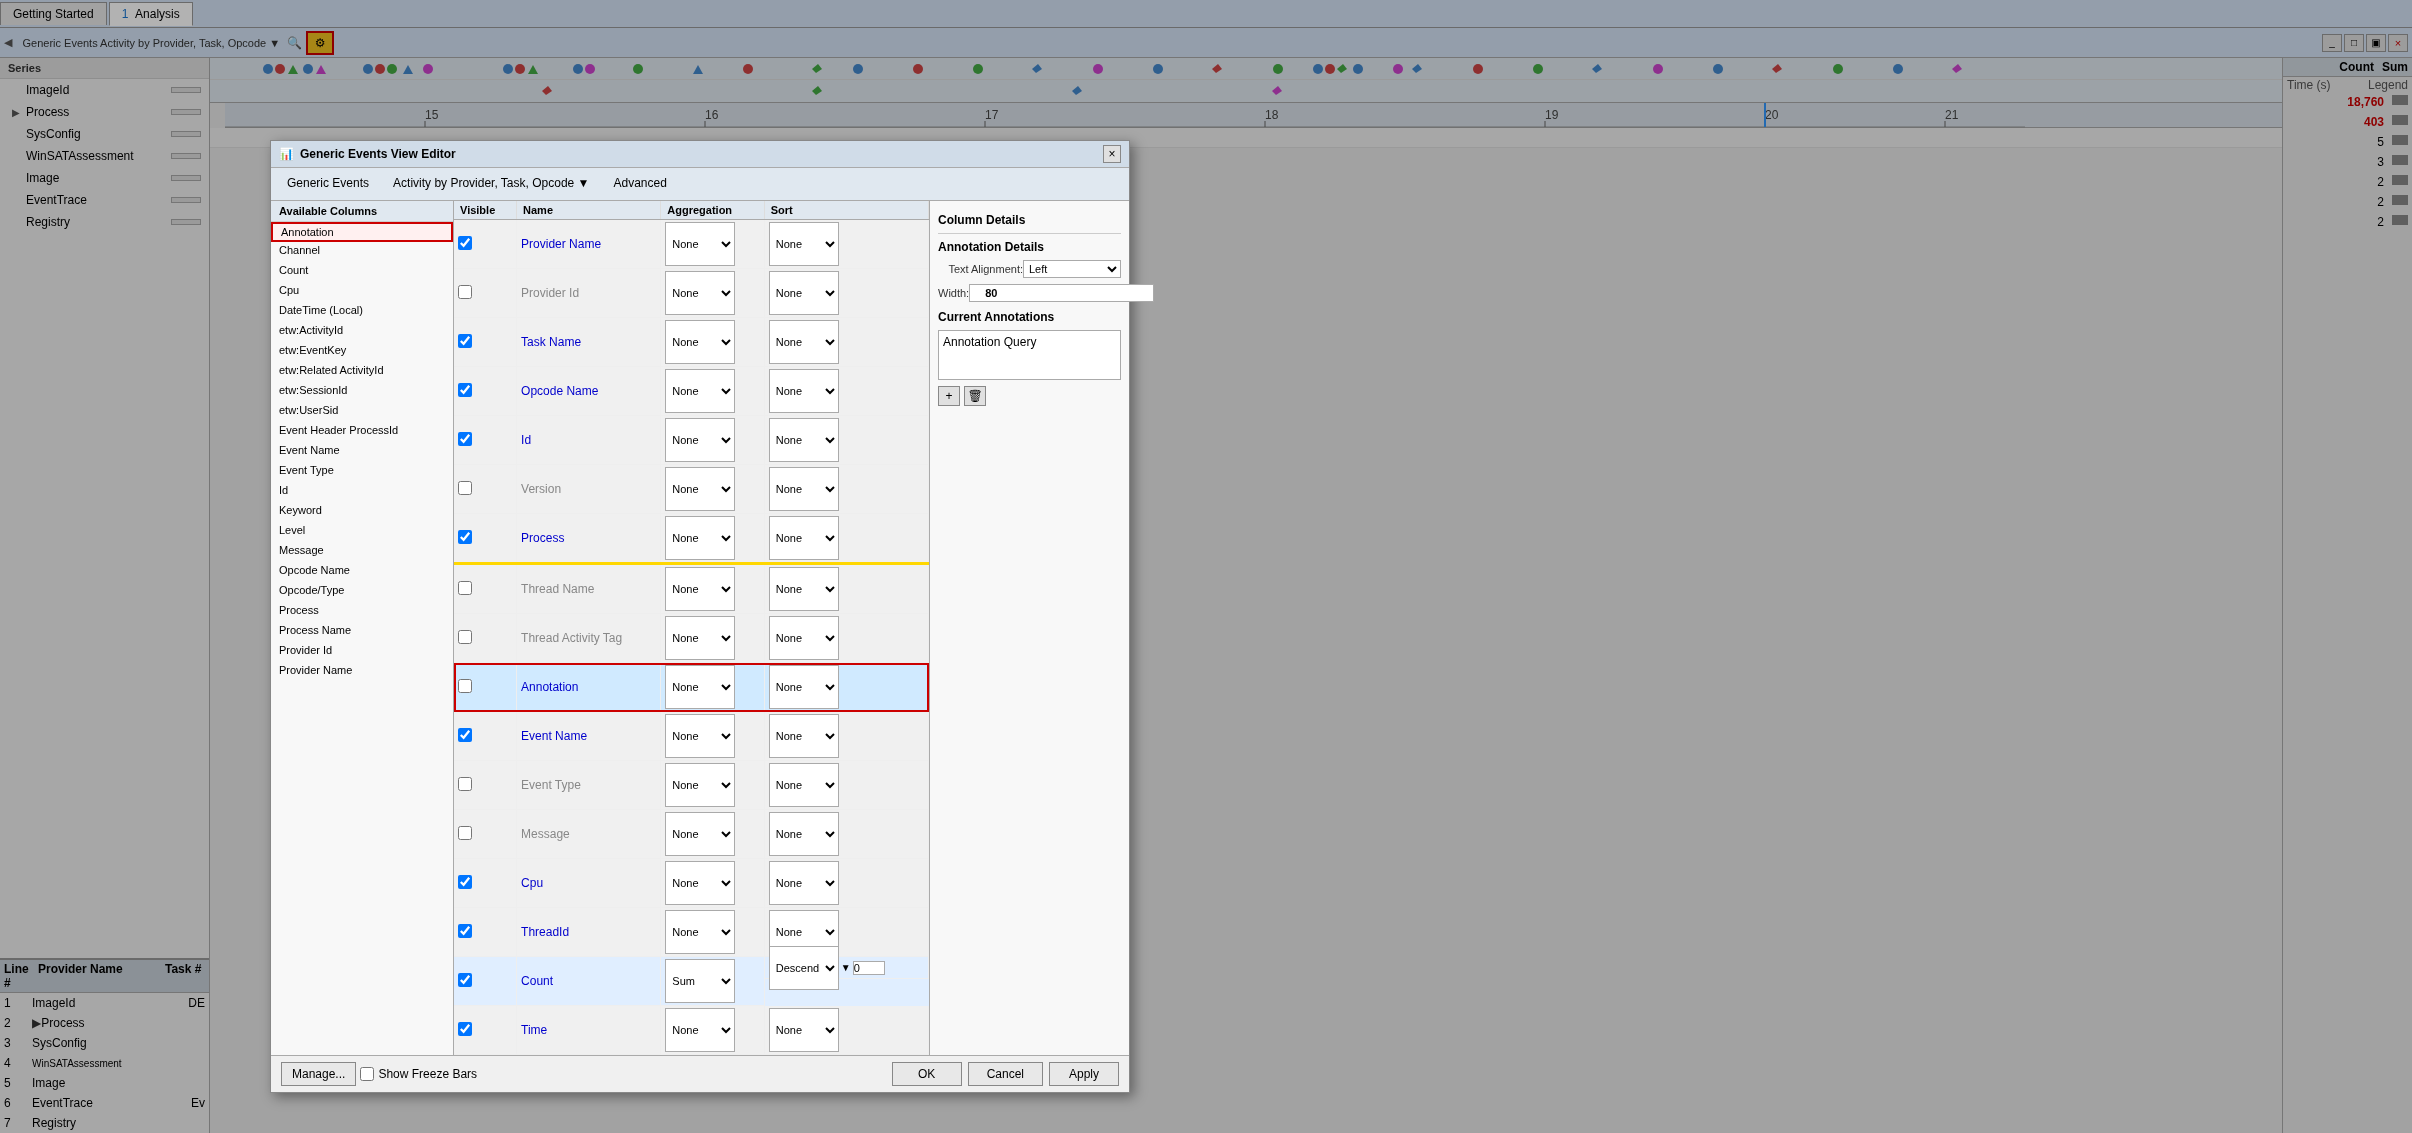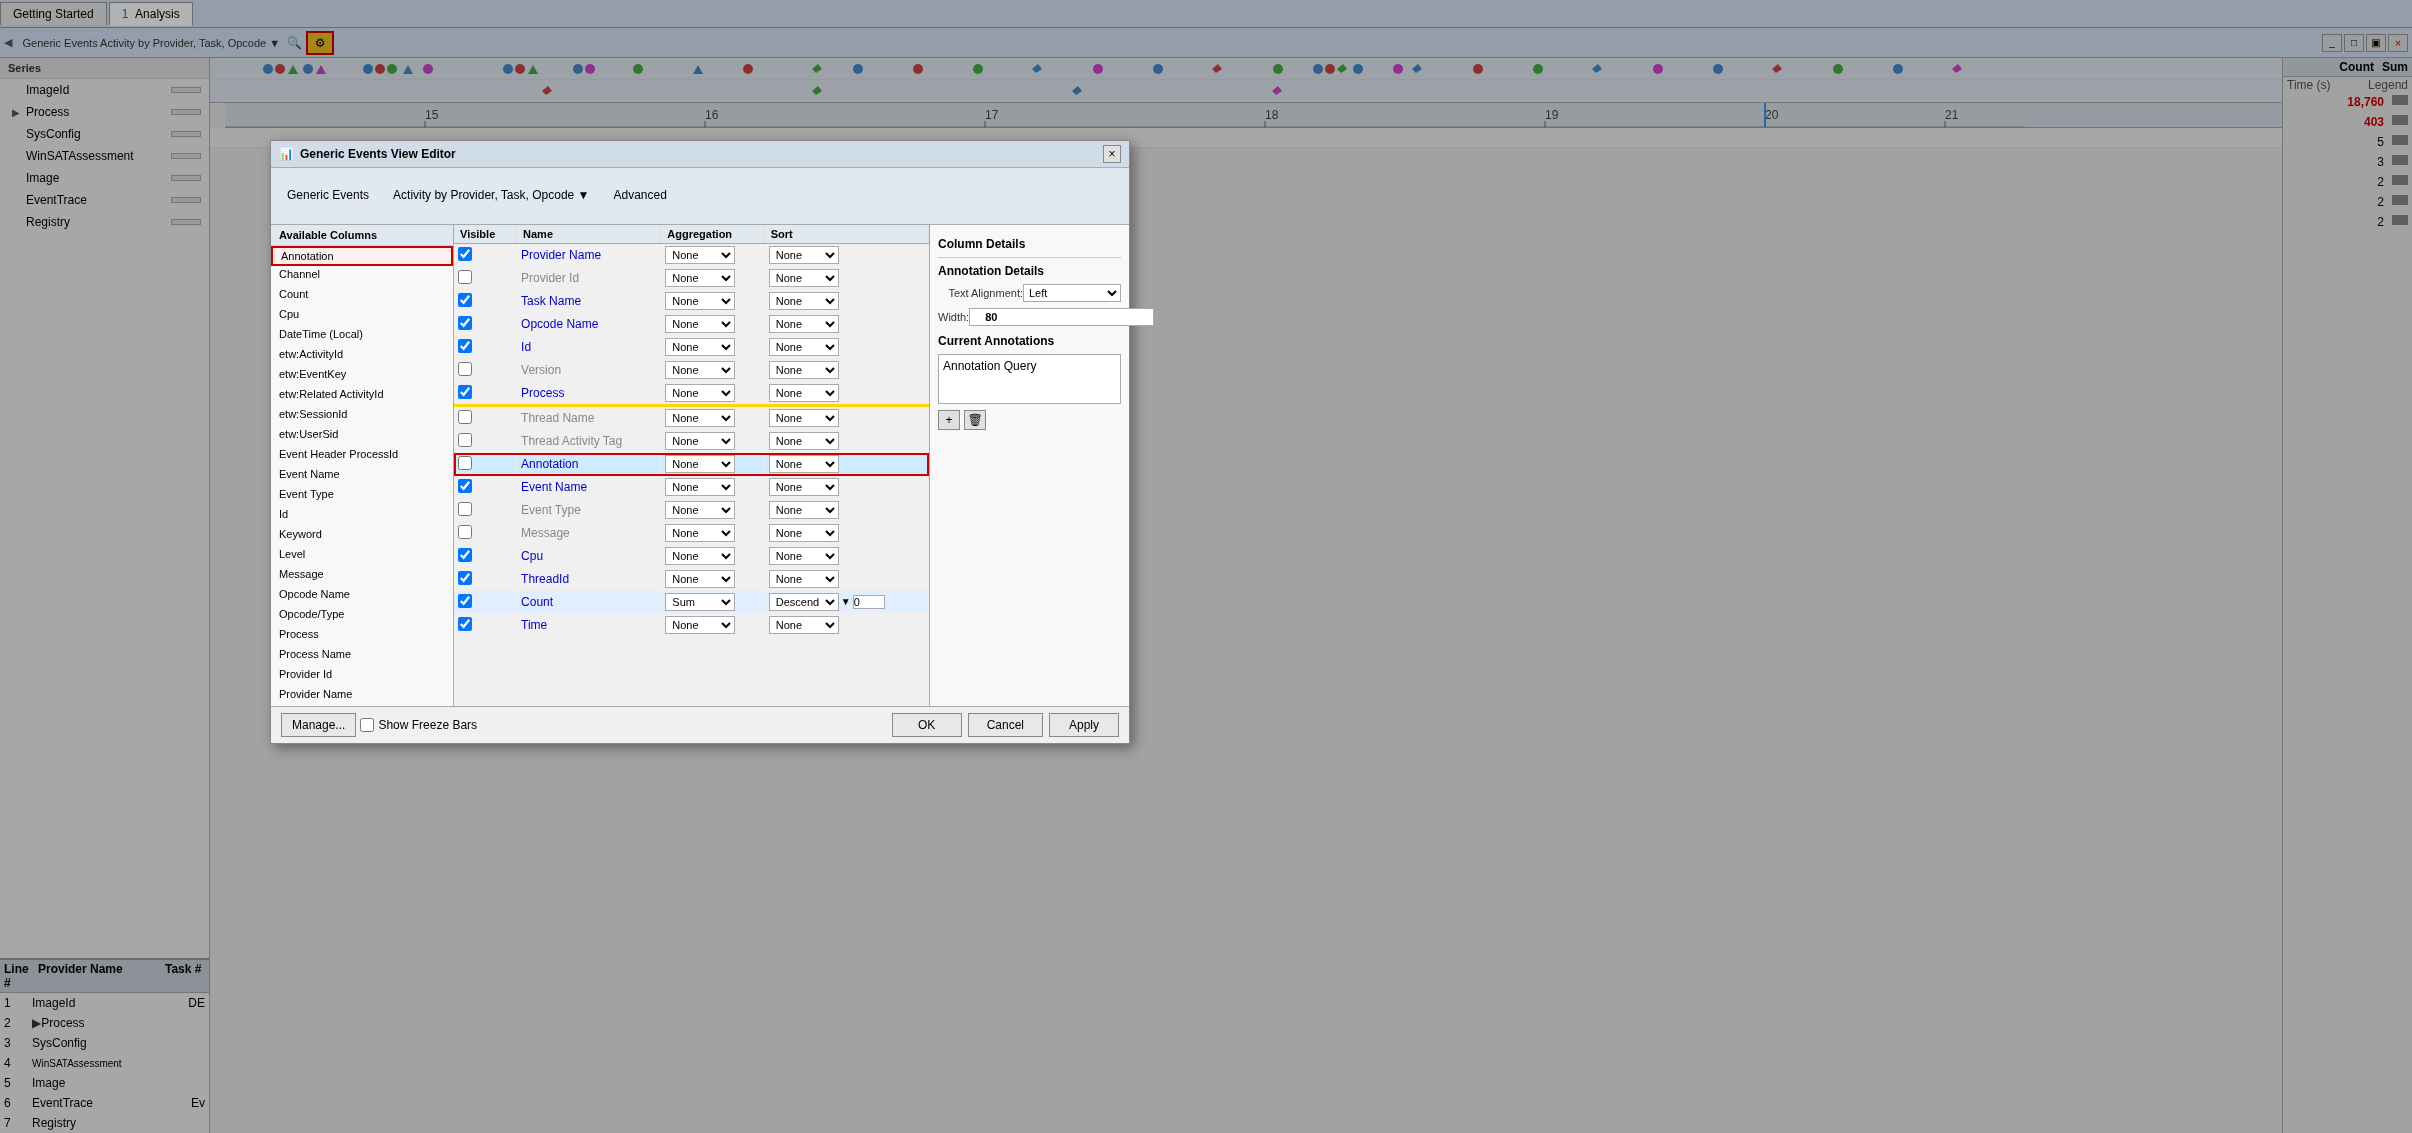--- a/index.html
+++ b/index.html
@@ -49,7 +49,7 @@
     .modal-title { font-size: 12px; font-weight: bold; display: flex; align-items: center; gap: 6px; }
     .modal-close { width: 18px; height: 18px; background: #e0e0e0; border: 1px solid #888; cursor: pointer; display: flex; align-items: center; justify-content: center; font-size: 12px; }
     .modal-tabs { display: flex; background: #e0e8f0; border-bottom: 1px solid #aaa; padding: 0 4px; }
-    .modal-tab { padding: 20px 12px; font-size: 11px; cursor: pointer; border-bottom: 2px solid transparent; }
+    .modal-tab { padding: 8px 12px; font-size: 11px; cursor: pointer; border-bottom: 2px solid transparent; }
     .modal-body { display: flex; flex: 1; }
     .available-col { width: 183px; border-right: 1px solid #aaa; background: #f8f8f8; }
     .avail-header { padding: 4px 8px; font-size: 11px; font-weight: bold; background: #e0e8f0; border-bottom: 1px solid #ccc; }

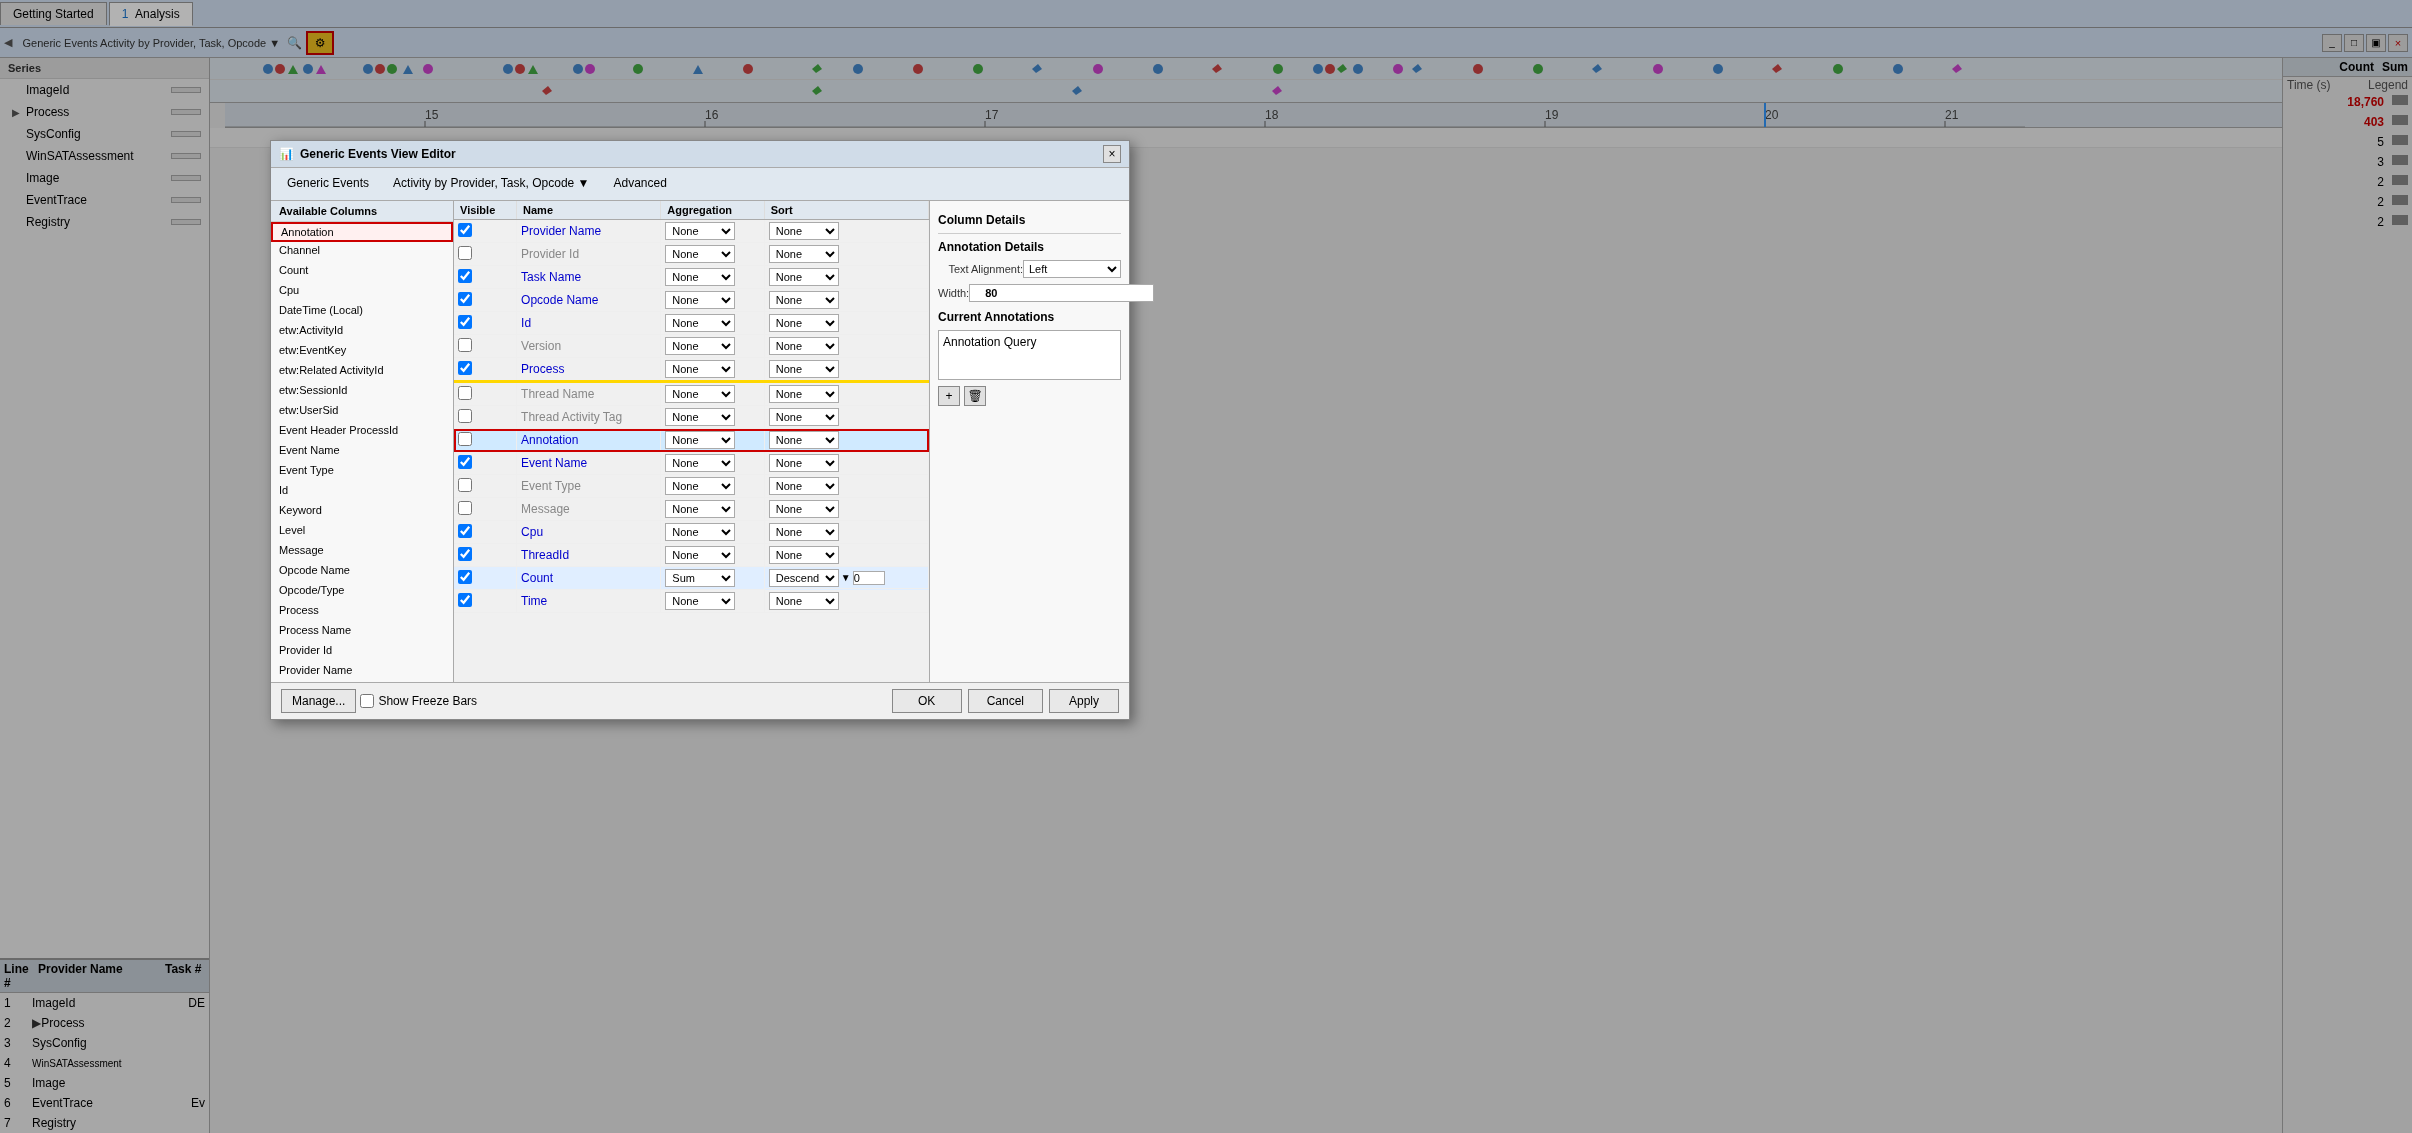--- a/index.html
+++ b/index.html
@@ -61,7 +61,7 @@
     .col-table { width: 100%; border-collapse: collapse; }
     .col-table th { background: #e0e8f0; padding: 3px 6px; text-align: left; font-size: 11px; border-bottom: 1px solid #aaa; border-right: 1px solid #ddd; white-space: nowrap; }
     .col-table td { padding: 2px 4px; border-bottom: 1px solid #eee; border-right: 1px solid #eee; font-size: 11px; height: 22px; }
-    .col-select { font-size: 11px; border: 1px solid #aaa; background: white; padding: 1px 2px; width: 70px; }
+    .col-select { font-size: 11px; border: 1px solid #aaa; background: white; padding: 14px 2px; width: 70px; }
     .col-checkbox { width: 14px; height: 14px; }
     .col-name-blue { color: #0000cc; }
     .col-name-gray { color: #888; }

